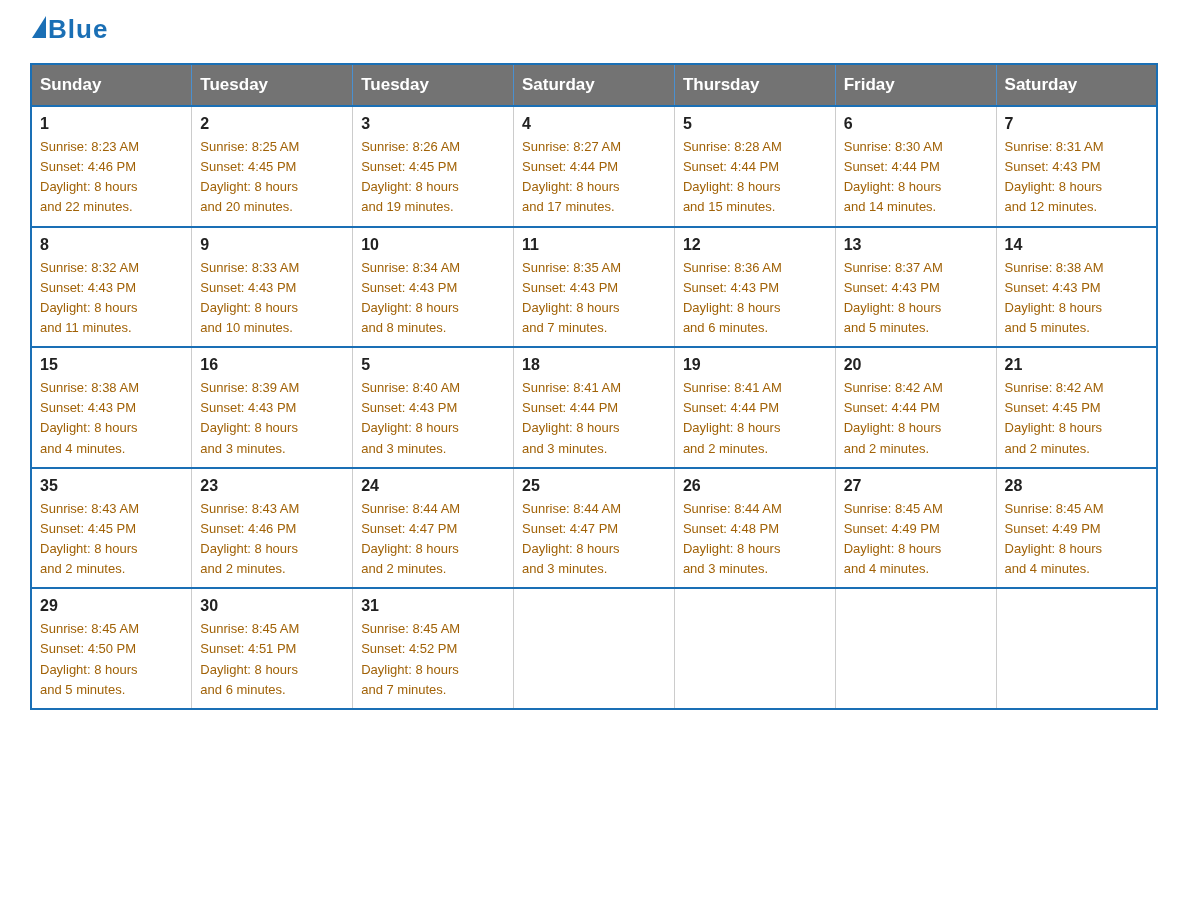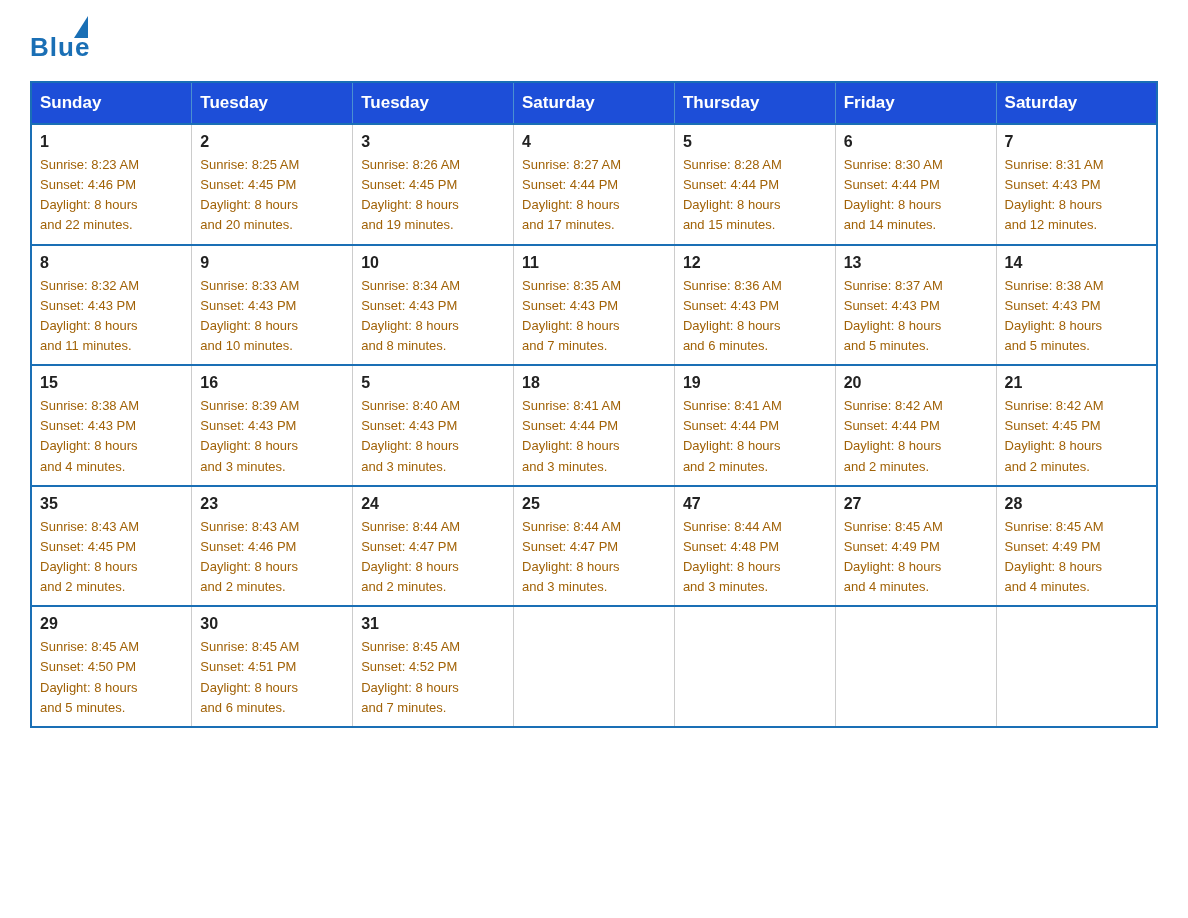--- a/index.html
+++ b/index.html
@@ -18,8 +18,7 @@
     }
     .logo {
       display: flex;
-      flex-direction: column;
-      align-items: flex-end;
+      align-items: flex-start;
     }
     .logo-text {
       display: flex;

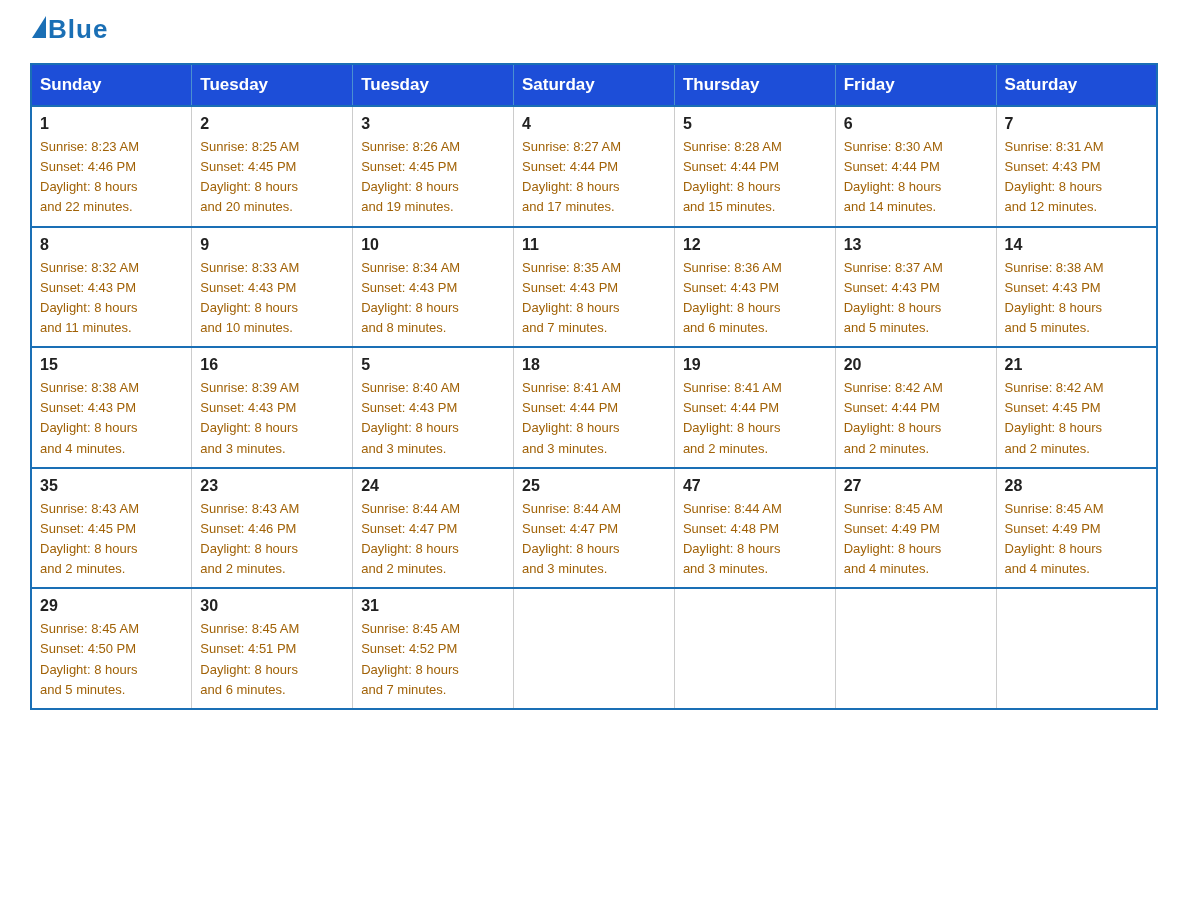--- a/index.html
+++ b/index.html
@@ -65,7 +65,7 @@
       border: 2px solid #1a6fb5;
     }
     .calendar thead th {
-      background-color: #1d4ed8;
+      background-color: #737373;
       color: #fff;
       font-size: 17px;
       font-weight: bold;

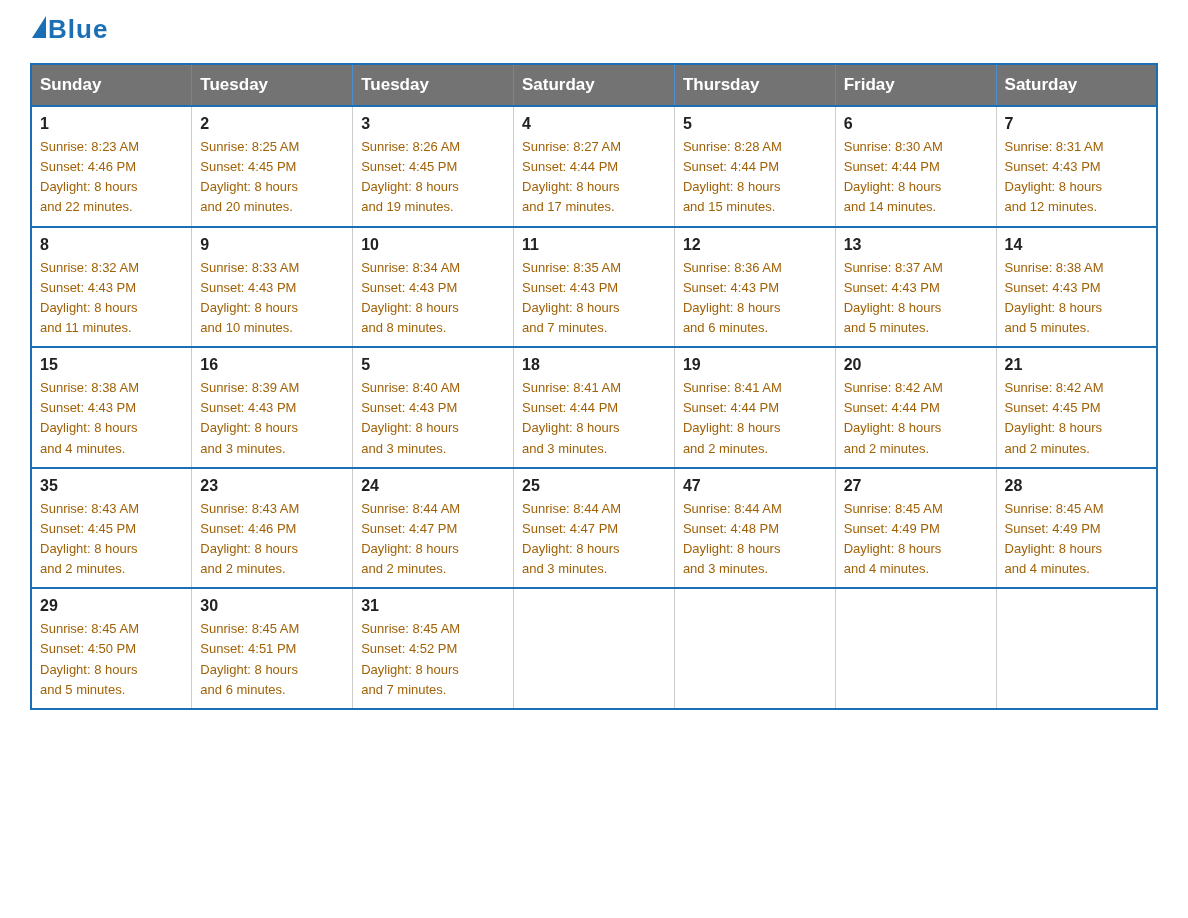--- a/index.html
+++ b/index.html
@@ -239,7 +239,7 @@
           <div class="day-info">Sunrise: 8:44 AM<br>Sunset: 4:47 PM<br>Daylight: 8 hours<br>and 3 minutes.</div>
         </td>
         <td>
-          <span class="day-num">47</span>
+          <span class="day-num">26</span>
           <div class="day-info">Sunrise: 8:44 AM<br>Sunset: 4:48 PM<br>Daylight: 8 hours<br>and 3 minutes.</div>
         </td>
         <td>

